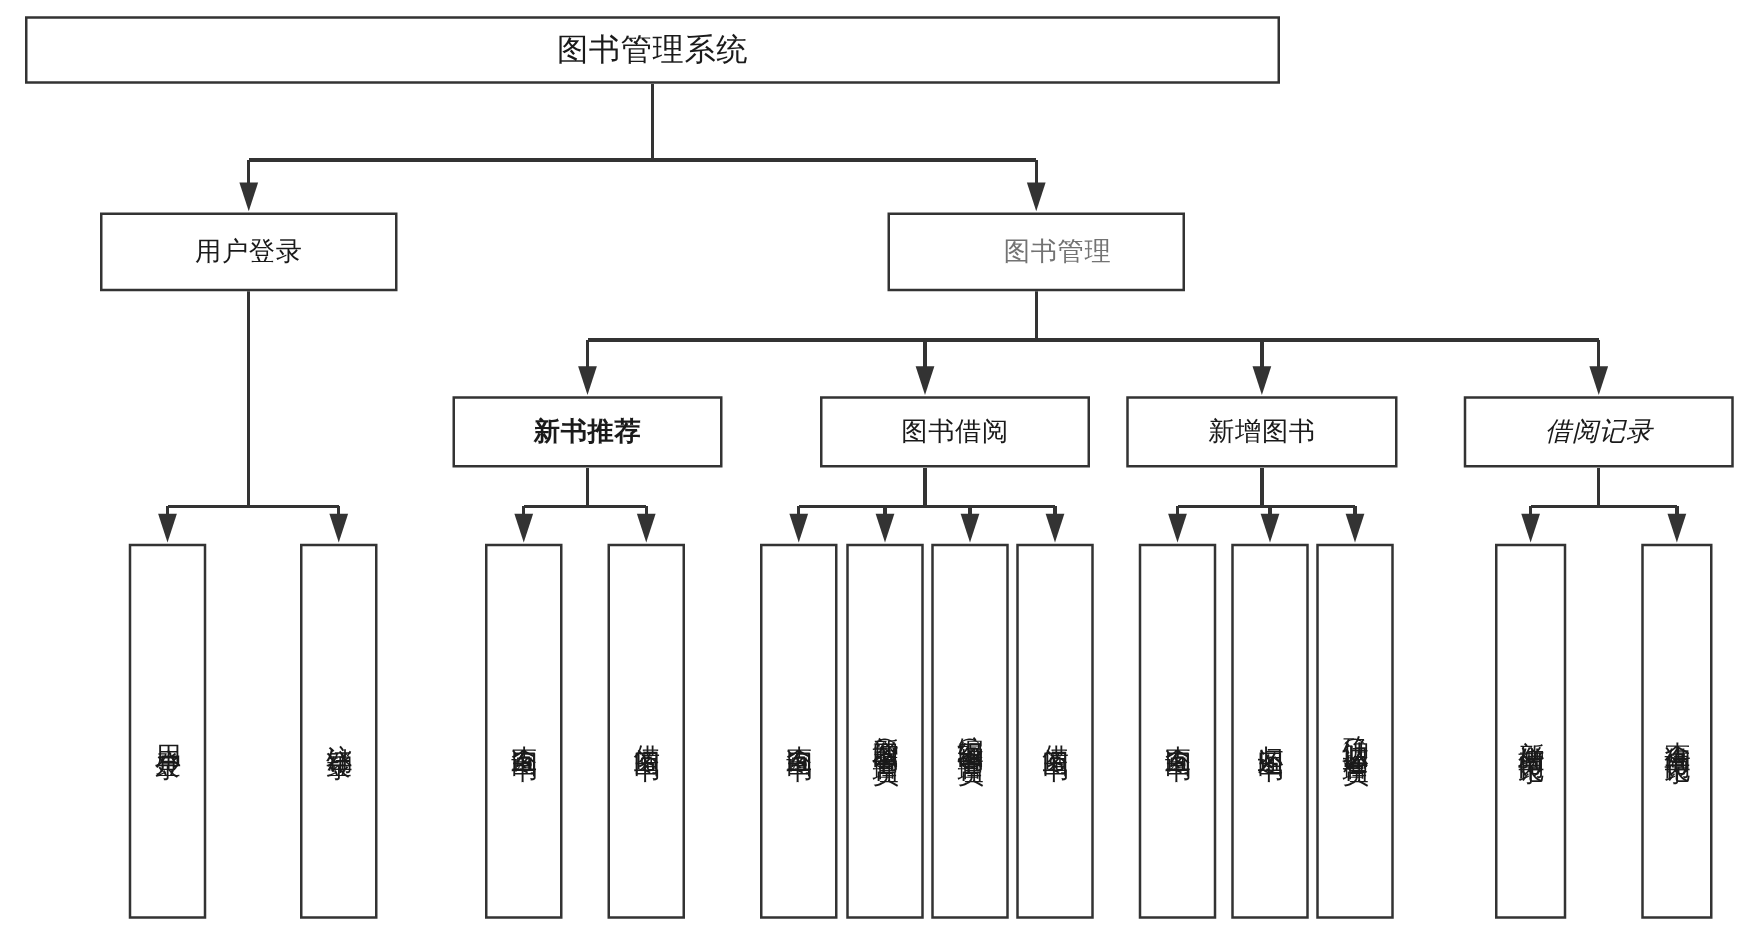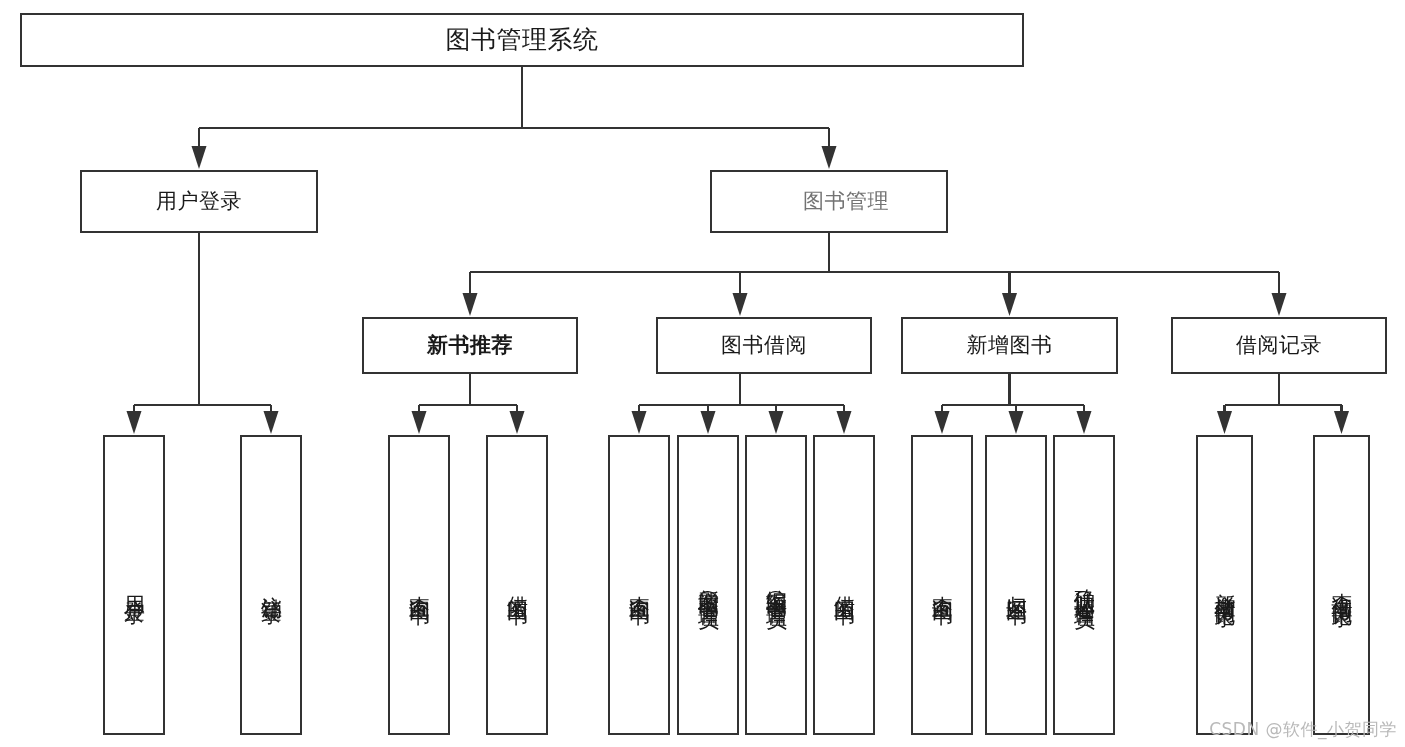--- a/index.html
+++ b/index.html
@@ -151,7 +151,7 @@
       <div class="node horizontal" style="left: 901px; top: 317px; width: 217px; height: 57px; border-color: rgb(51, 51, 51); background: rgb(255, 255, 255);">
         <span class="label" style="color: rgb(26, 26, 26);">新增图书</span>
       </div>
-      <div class="node horizontal" style="left: 1171px; top: 317px; width: 216px; height: 57px; border-color: rgb(51, 51, 51); background: rgb(255, 255, 255);">
+      <div class="node horizontal" style="left: 1171px; top: 317px; width: 216px; height: 57px; border-color: rgb(51, 51, 51); background: rgb(255, 255, 255); font-style: italic;">
         <span class="label" style="color: rgb(26, 26, 26);">借阅记录</span>
       </div>
       <div class="node vertical" style="left: 103px; top: 435px; width: 62px; height: 300px; border-color: rgb(51, 51, 51); background: rgb(255, 255, 255);">

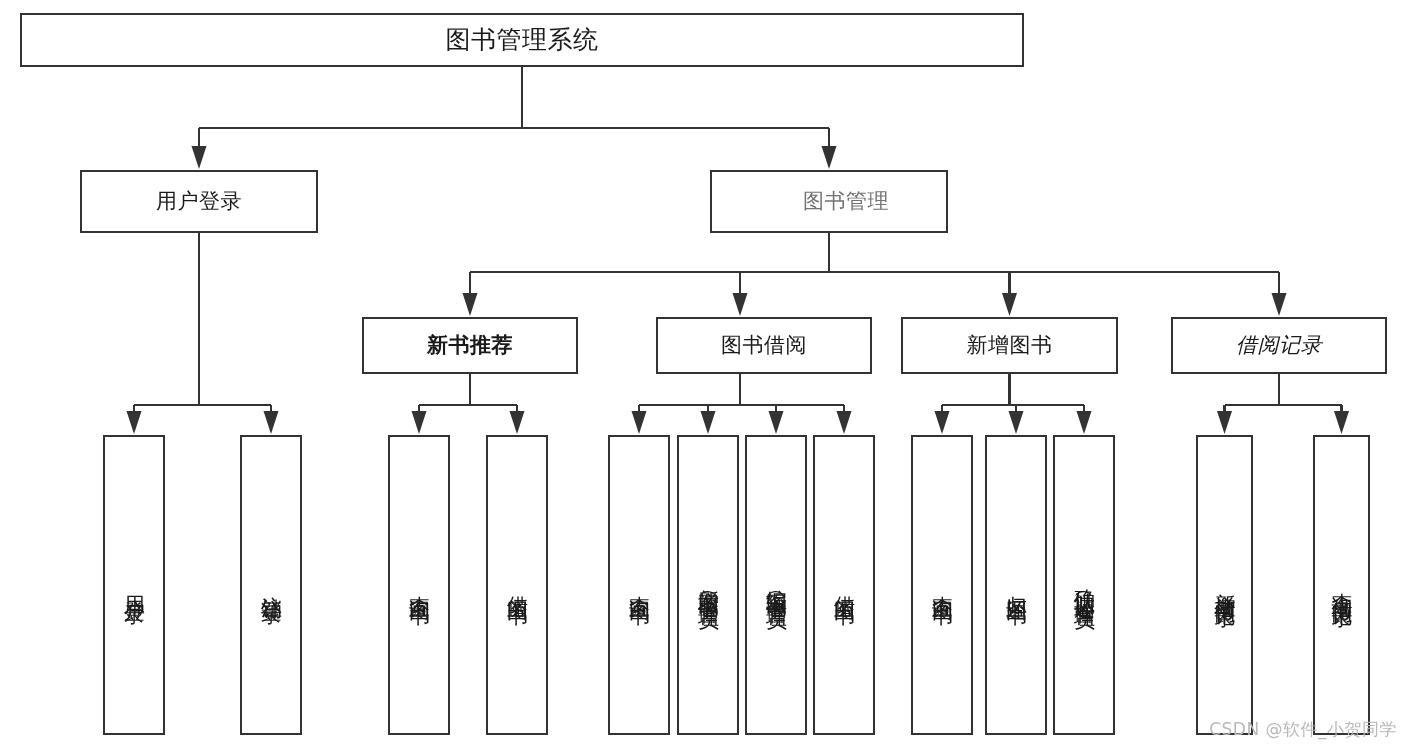--- a/index.html
+++ b/index.html
@@ -195,7 +195,6 @@
       </div>
     </div>
 
-  <div id="watermark">CSDN @软件_小贺同学</div>
 
 </div>
 

